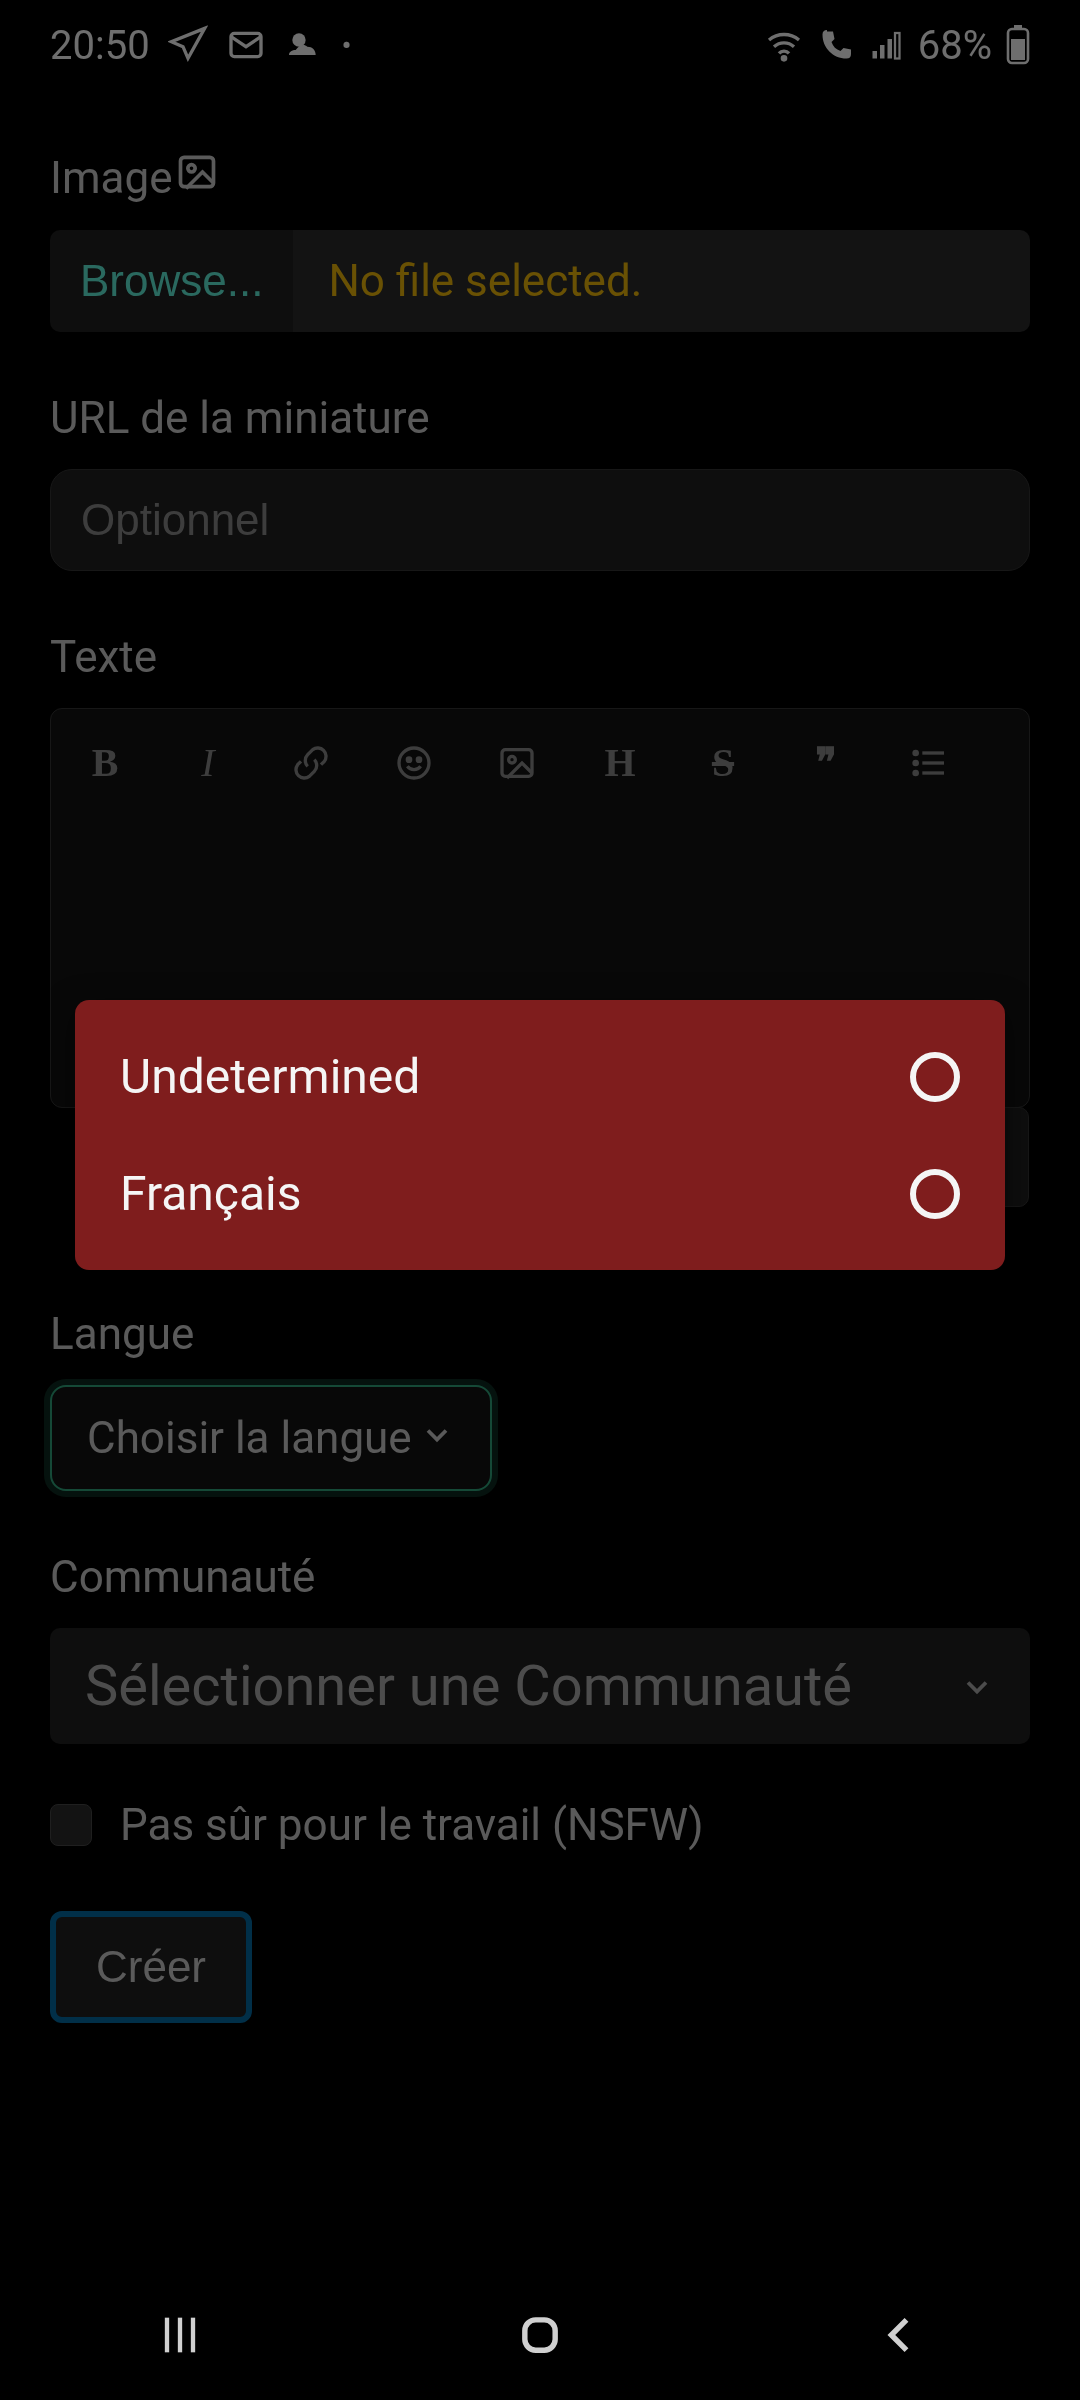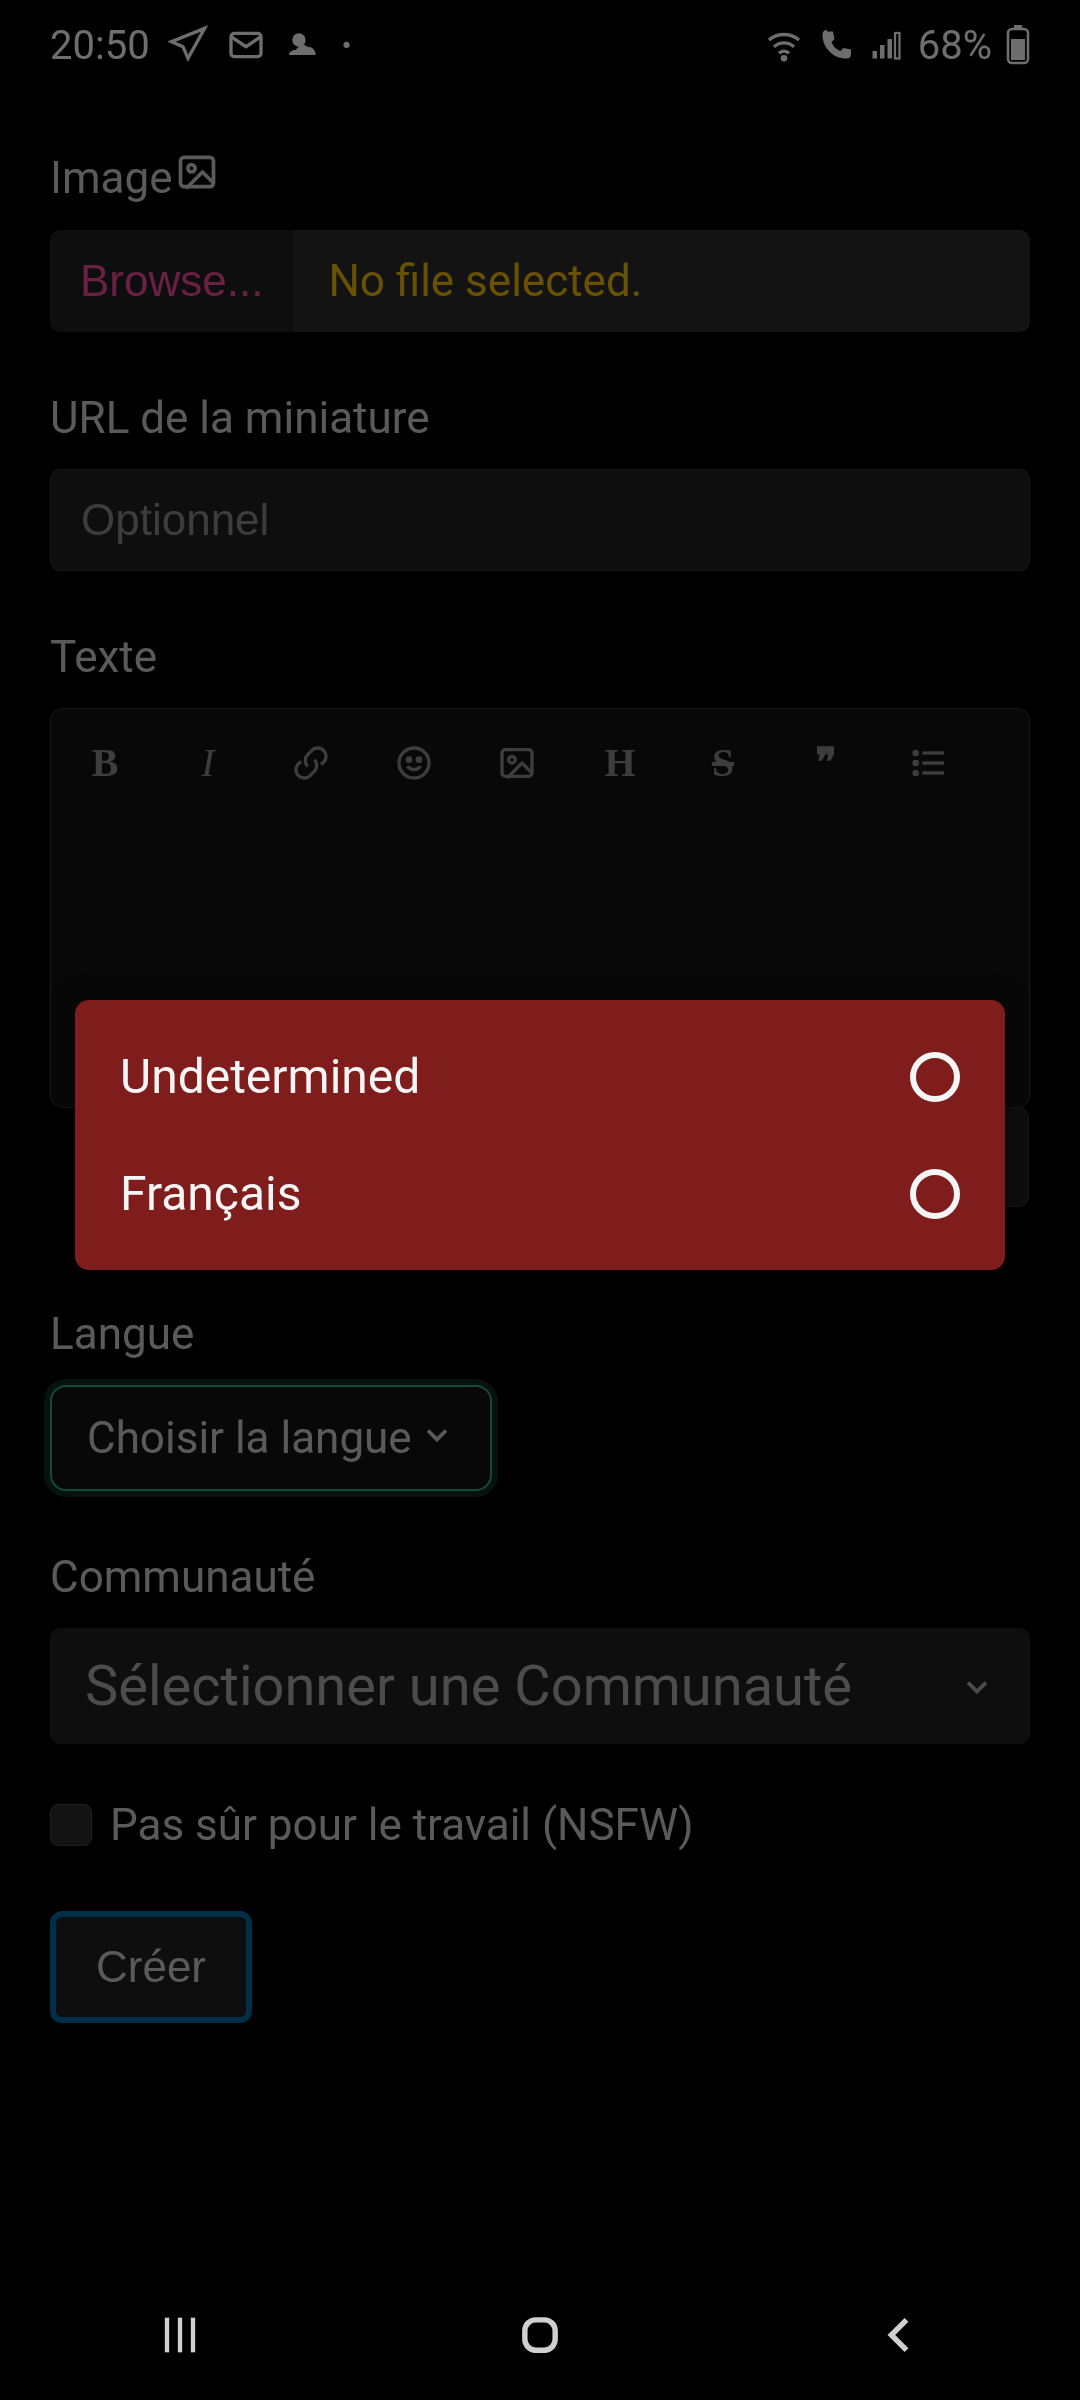--- a/index.html
+++ b/index.html
@@ -50,7 +50,7 @@
   }
   .browse-btn {
     background: #1e1e1e;
-    color: #ec4899;
+    color: #5eead4;
     border: none;
     font-size: 44px;
     padding: 25px 30px;

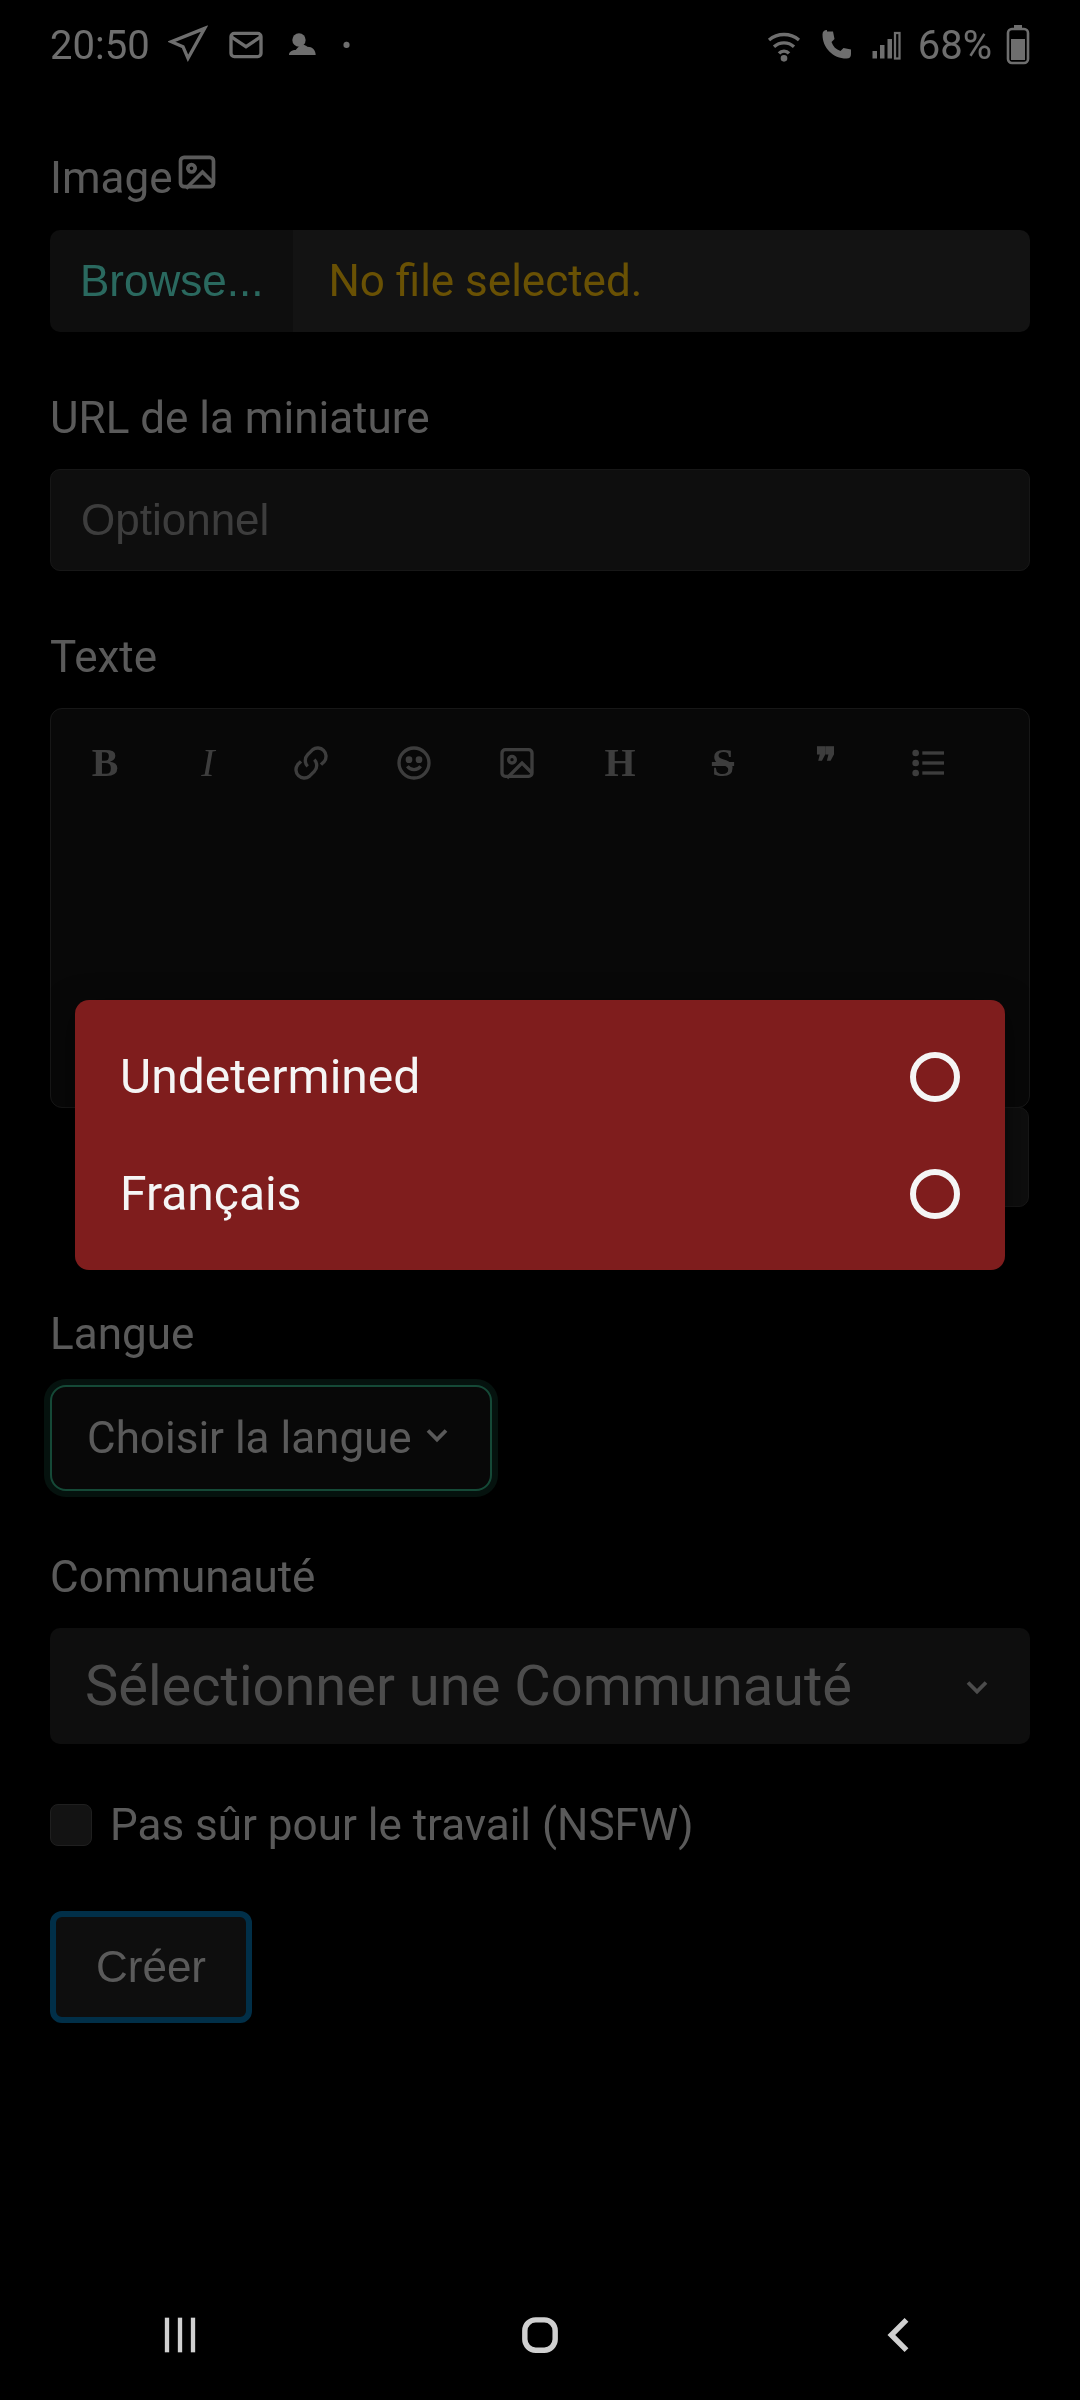--- a/index.html
+++ b/index.html
@@ -71,7 +71,7 @@
     width: 100%;
     background: #1e1e1e;
     border: 1px solid #333;
-    border-radius: 10px;
+    border-radius: 22px;
     color: #fde047;
     font-size: 44px;
     padding: 25px 30px;

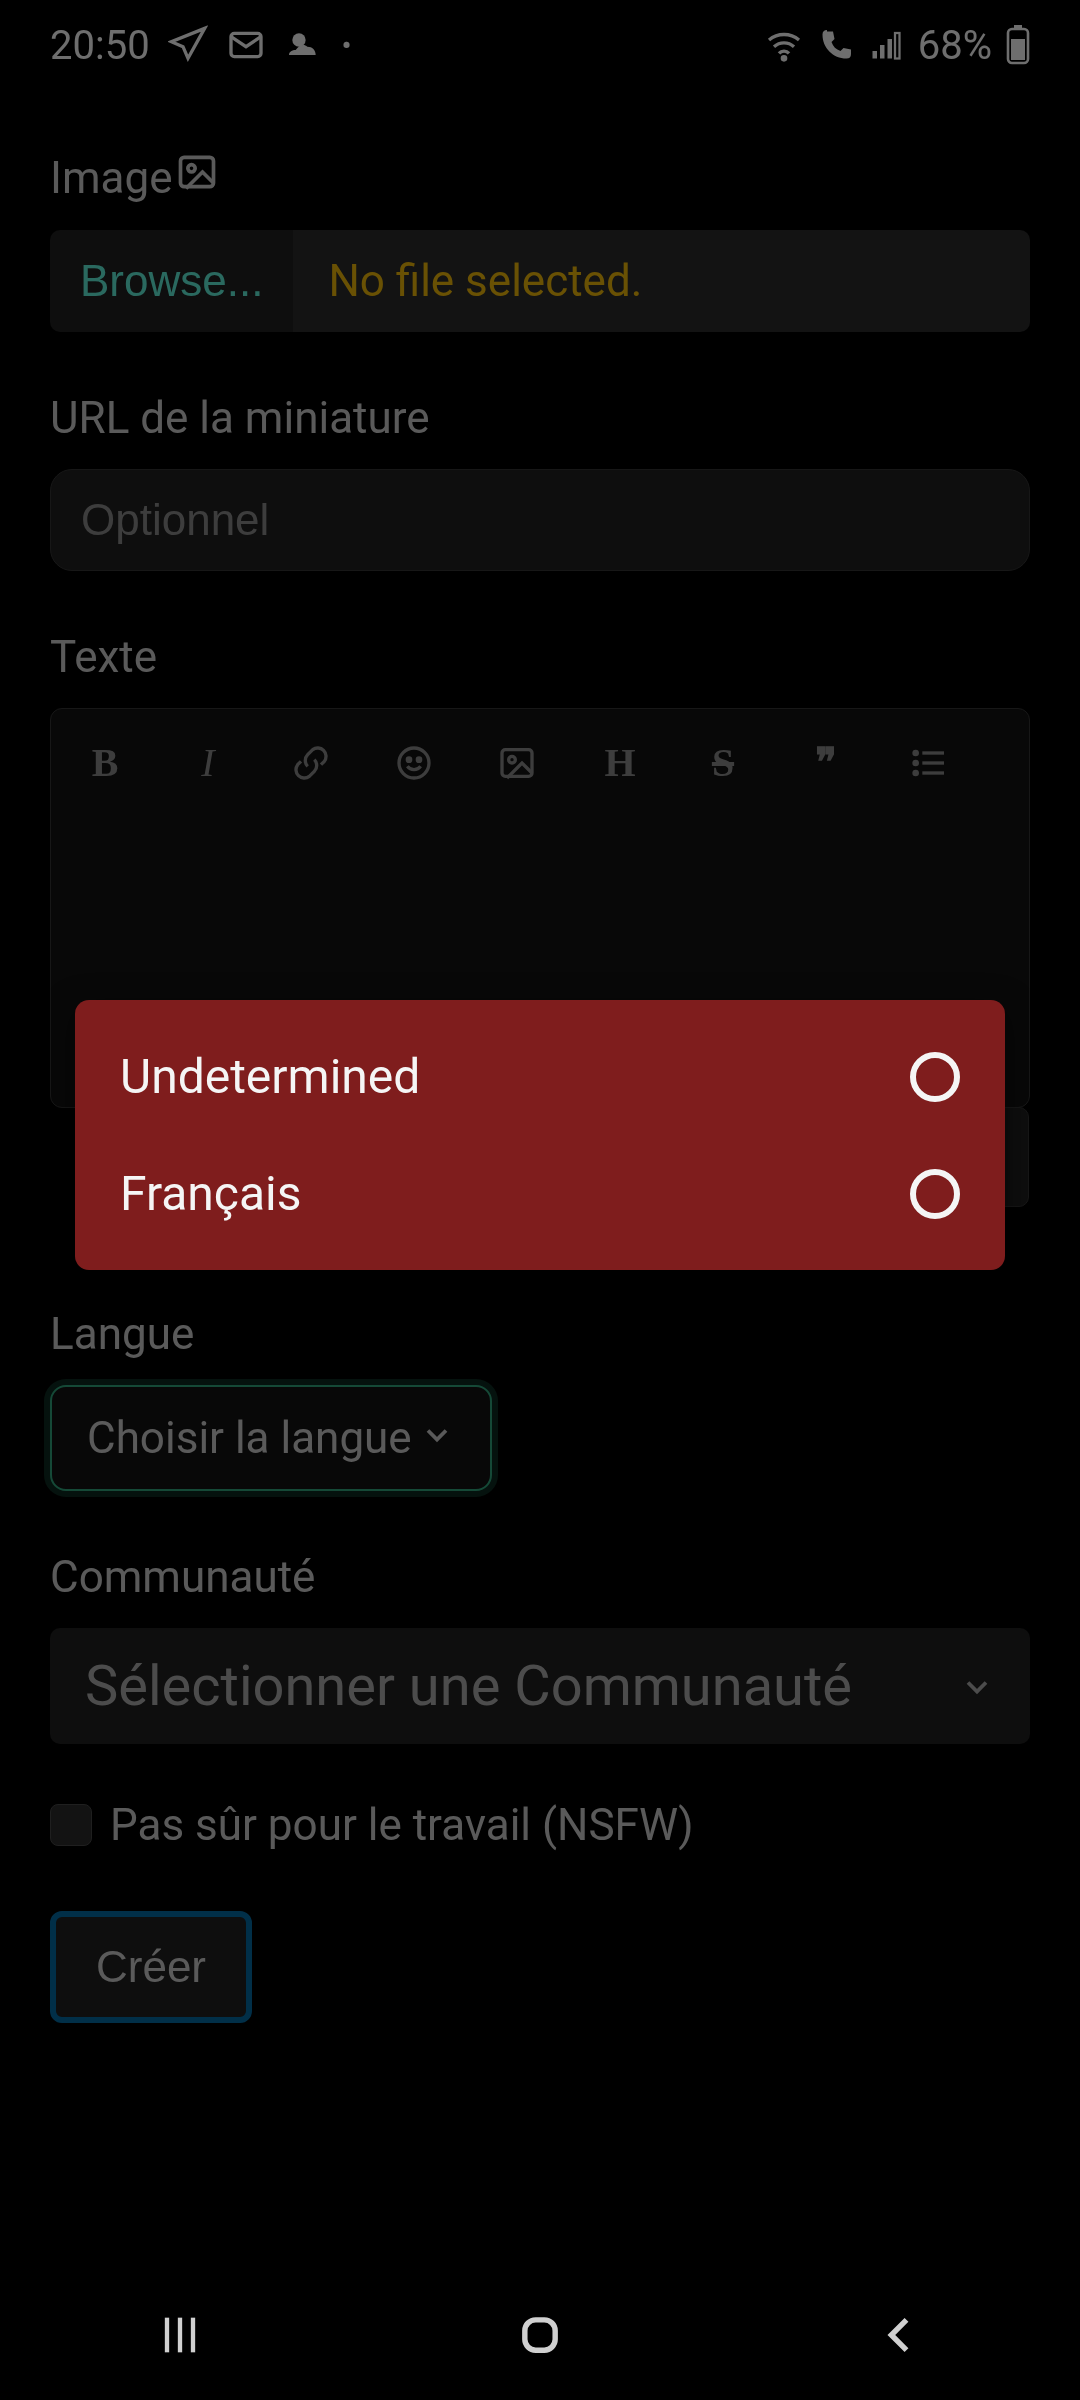--- a/index.html
+++ b/index.html
@@ -135,7 +135,7 @@
   .nsfw-row {
     display: flex;
     align-items: center;
-    gap: 18px;
+    gap: 28px;
     font-size: 44px;
     color: #c9c9c9;
     margin-top: 55px;

